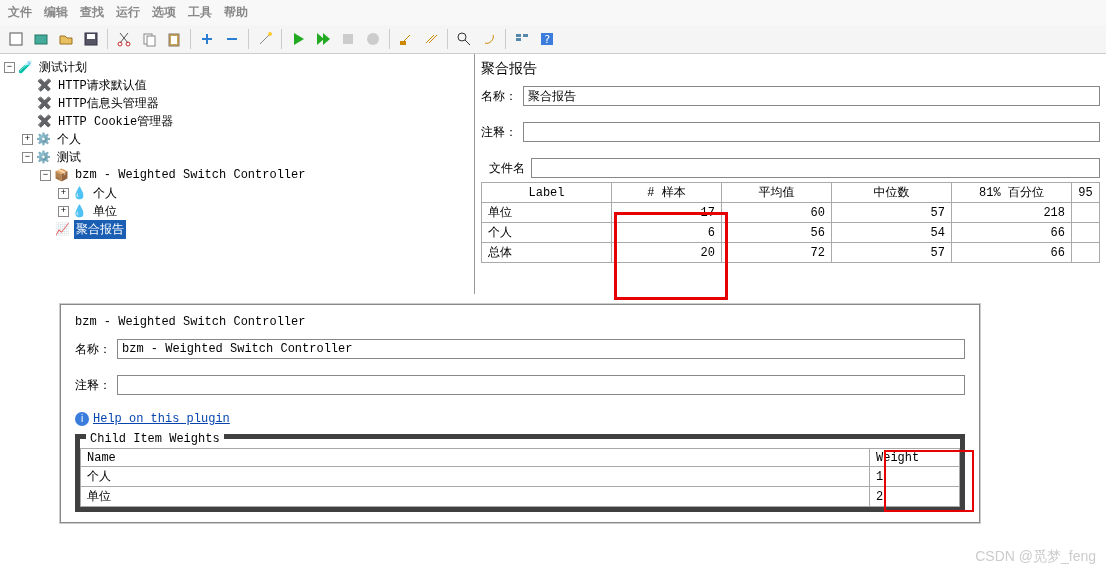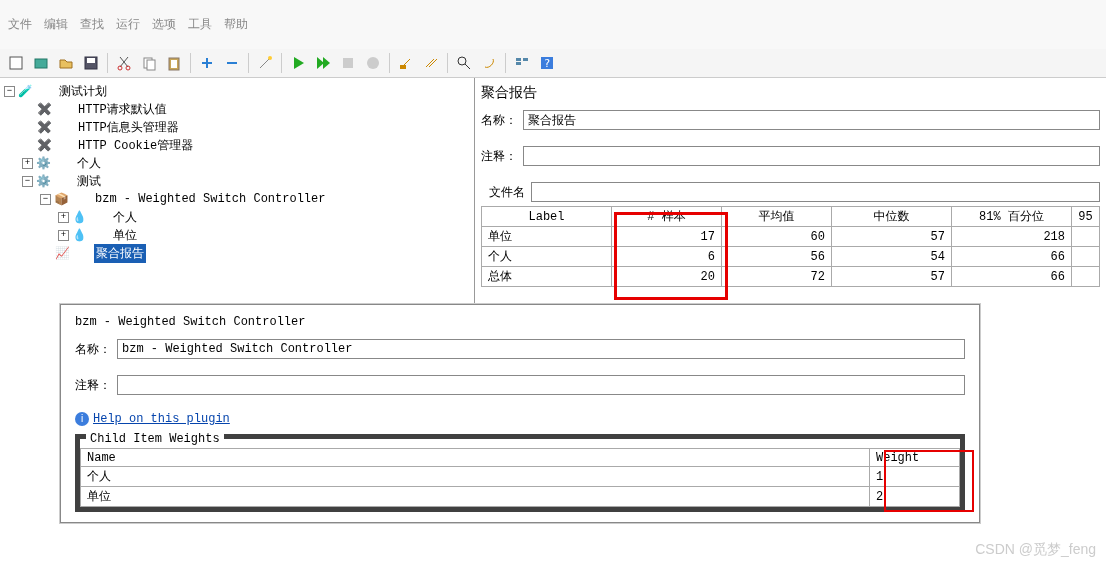--- a/index.html
+++ b/index.html
@@ -5,7 +5,7 @@
     * { box-sizing: border-box; margin: 0; padding: 0; }
     body { font-family: "SimSun", "宋体", monospace; font-size: 12px; background: #fff; width: 1106px; height: 574px; overflow: hidden; position: relative; }
     
-    .menubar { display: flex; gap: 12px; padding: 16px 8px; color: #888; background: #f8f8f8; }
+    .menubar { display: flex; gap: 12px; padding: 4px 8px; color: #888; background: #f8f8f8; font-weight: bold; }
     .menubar span { cursor: default; }
     
     .toolbar { display: flex; align-items: center; gap: 3px; padding: 3px 5px; background: #f5f5f5; border-bottom: 1px solid #ccc; }

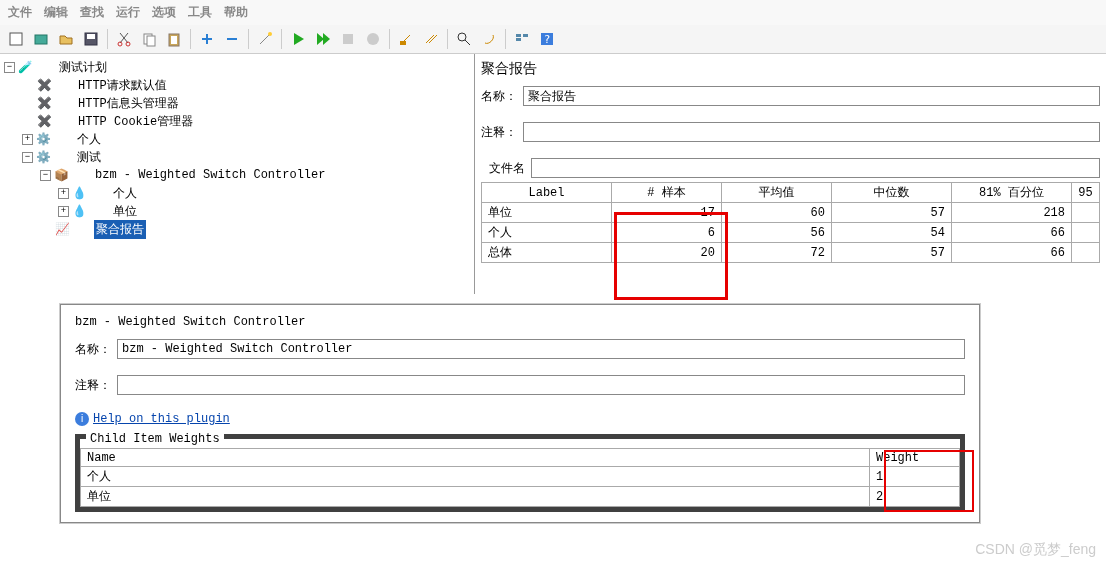--- a/index.html
+++ b/index.html
@@ -18,7 +18,7 @@
     .tree-node .expander { width: 11px; height: 11px; border: 1px solid #888; font-size: 9px; line-height: 9px; text-align: center; margin-right: 3px; cursor: pointer; background: #fff; }
     .tree-node .noexp { width: 15px; }
     .tree-node .icon { width: 16px; height: 16px; margin-right: 3px; display:inline-flex; align-items:center; justify-content:center; }
-    .tree-node .label { padding: 1px 2px; margin-left: 20px; }
+    .tree-node .label { padding: 1px 2px; }
     .tree-node .label.selected { background: #1a5fb4; color: #fff; }
     .ind1 { padding-left: 18px; }
     .ind2 { padding-left: 36px; }

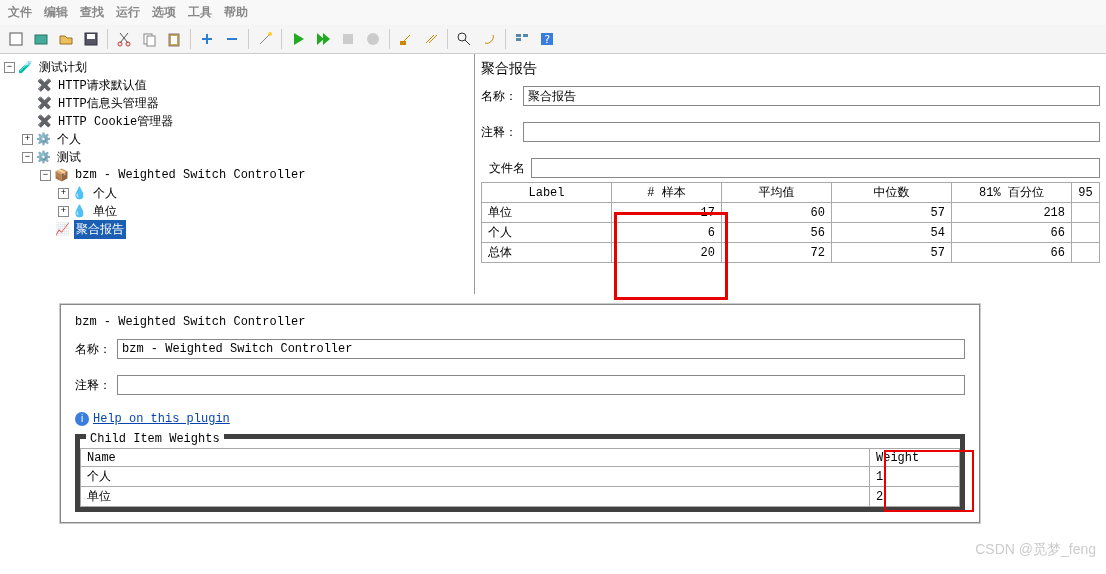--- a/index.html
+++ b/index.html
@@ -55,7 +55,7 @@
     
     .highlight-weight { position: absolute; border: 2px solid #e60000; pointer-events: none; }
     
-    .watermark { position: absolute; right: 10px; bottom: 15px; color: #ccc; font-size: 14px; font-family: sans-serif; }
+    .watermark { position: absolute; right: 10px; bottom: 8px; color: #ccc; font-size: 14px; font-family: sans-serif; }
   </style>
 </head>
 <body>

